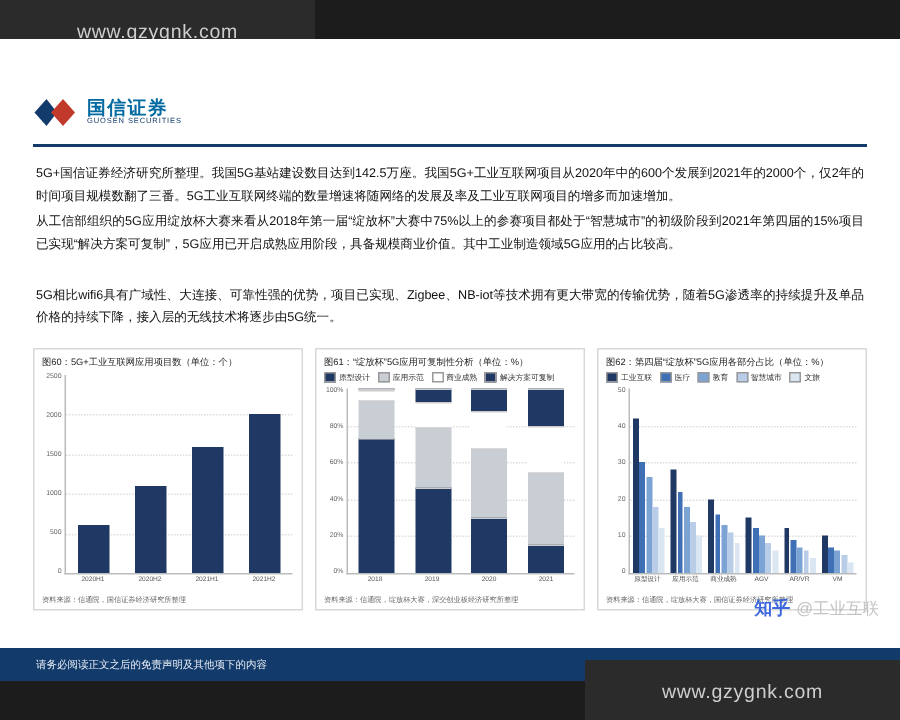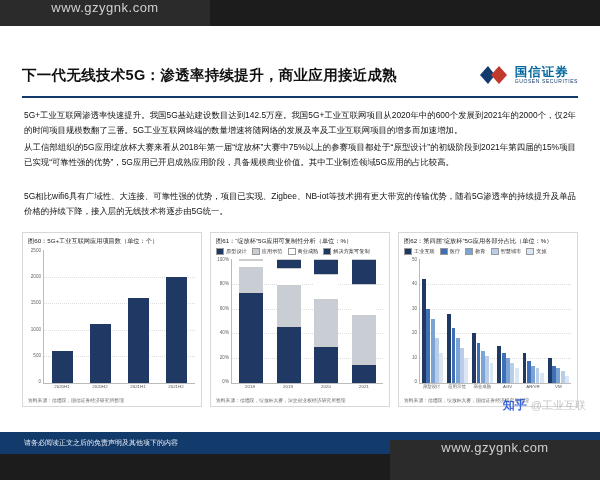--- a/index.html
+++ b/index.html
@@ -14,7 +14,7 @@
     position:absolute;left:0;width:210px;height:40px;
     background:#2b2b2b;color:#cfcfcf;
     font-size:13px;letter-spacing:.5px;
-    display:flex;justify-content:center;
+    display:flex;align-items:center;justify-content:center;
   }
   .wm-top{top:0;}
   .wm-bot{bottom:0;left:390px;}

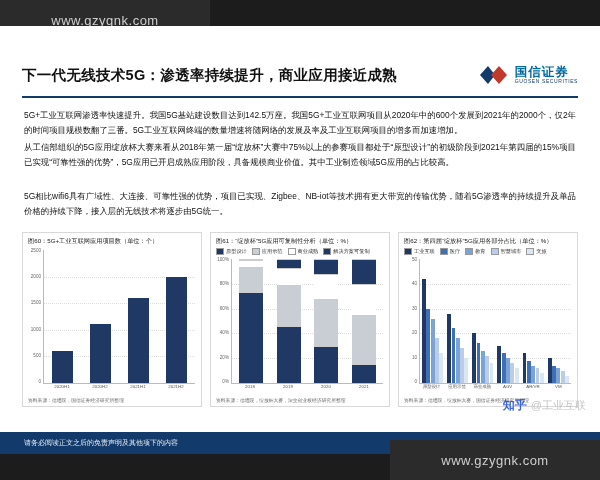--- a/index.html
+++ b/index.html
@@ -117,7 +117,6 @@
 <div class="slide">
 
   <div class="header">
-    <div class="header-title">下一代无线技术5G：渗透率持续提升，商业应用接近成熟</div>
     <div class="logo">
       <div class="logo-mark">
         <svg width="30" height="22" viewBox="0 0 30 22">

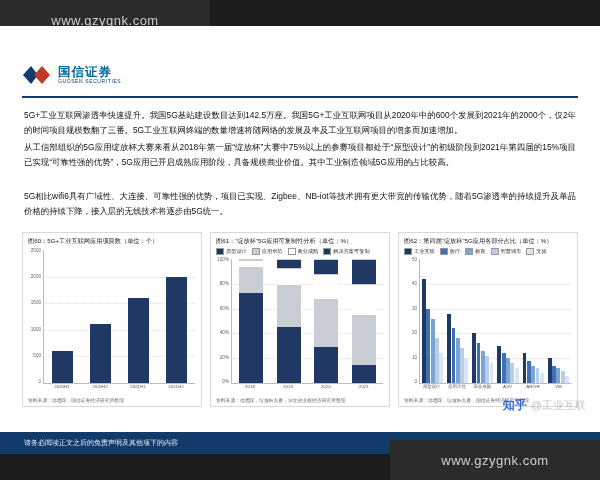--- a/index.html
+++ b/index.html
@@ -131,7 +131,7 @@
     </div>
   </div>
 
-  <div class="para" id="p1">5G+工业互联网渗透率快速提升。我国5G基站建设数目达到142.5万座。我国5G+工业互联网项目从2020年中的600个发展到2021年的2000个，仅2年的时间项目规模数翻了三番。5G工业互联网终端的数量增速将随网络的发展及率及工业互联网项目的增多而加速增加。</div>
+  <div class="para" id="p1">5G+国信证券经济研究所整理。我国5G基站建设数目达到142.5万座。我国5G+工业互联网项目从2020年中的600个发展到2021年的2000个，仅2年的时间项目规模数翻了三番。5G工业互联网终端的数量增速将随网络的发展及率及工业互联网项目的增多而加速增加。</div>
   <div class="para" id="p2">从工信部组织的5G应用绽放杯大赛来看从2018年第一届“绽放杯”大赛中75%以上的参赛项目都处于“原型设计”的初级阶段到2021年第四届的15%项目已实现“可靠性强的优势”，5G应用已开启成熟应用阶段，具备规模商业价值。其中工业制造领域5G应用的占比较高。</div>
   <div class="para" id="p3">5G相比wifi6具有广域性、大连接、可靠性强的优势，项目已实现、Zigbee、NB-iot等技术拥有更大带宽的传输优势，随着5G渗透率的持续提升及单品价格的持续下降，接入层的无线技术将逐步由5G统一。</div>
 

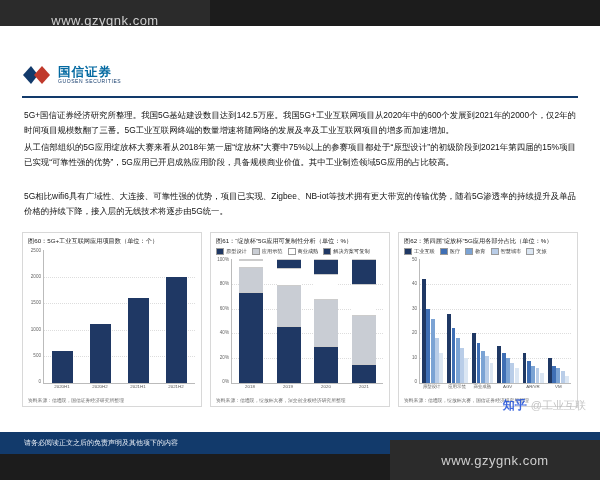--- a/index.html
+++ b/index.html
@@ -132,7 +132,7 @@
   </div>
 
   <div class="para" id="p1">5G+国信证券经济研究所整理。我国5G基站建设数目达到142.5万座。我国5G+工业互联网项目从2020年中的600个发展到2021年的2000个，仅2年的时间项目规模数翻了三番。5G工业互联网终端的数量增速将随网络的发展及率及工业互联网项目的增多而加速增加。</div>
-  <div class="para" id="p2">从工信部组织的5G应用绽放杯大赛来看从2018年第一届“绽放杯”大赛中75%以上的参赛项目都处于“原型设计”的初级阶段到2021年第四届的15%项目已实现“可靠性强的优势”，5G应用已开启成熟应用阶段，具备规模商业价值。其中工业制造领域5G应用的占比较高。</div>
+  <div class="para" id="p2">从工信部组织的5G应用绽放杯大赛来看从2018年第一届“绽放杯”大赛中75%以上的参赛项目都处于“智慧城市”的初级阶段到2021年第四届的15%项目已实现“解决方案可复制”，5G应用已开启成熟应用阶段，具备规模商业价值。其中工业制造领域5G应用的占比较高。</div>
   <div class="para" id="p3">5G相比wifi6具有广域性、大连接、可靠性强的优势，项目已实现、Zigbee、NB-iot等技术拥有更大带宽的传输优势，随着5G渗透率的持续提升及单品价格的持续下降，接入层的无线技术将逐步由5G统一。</div>
 
   <div class="charts">

